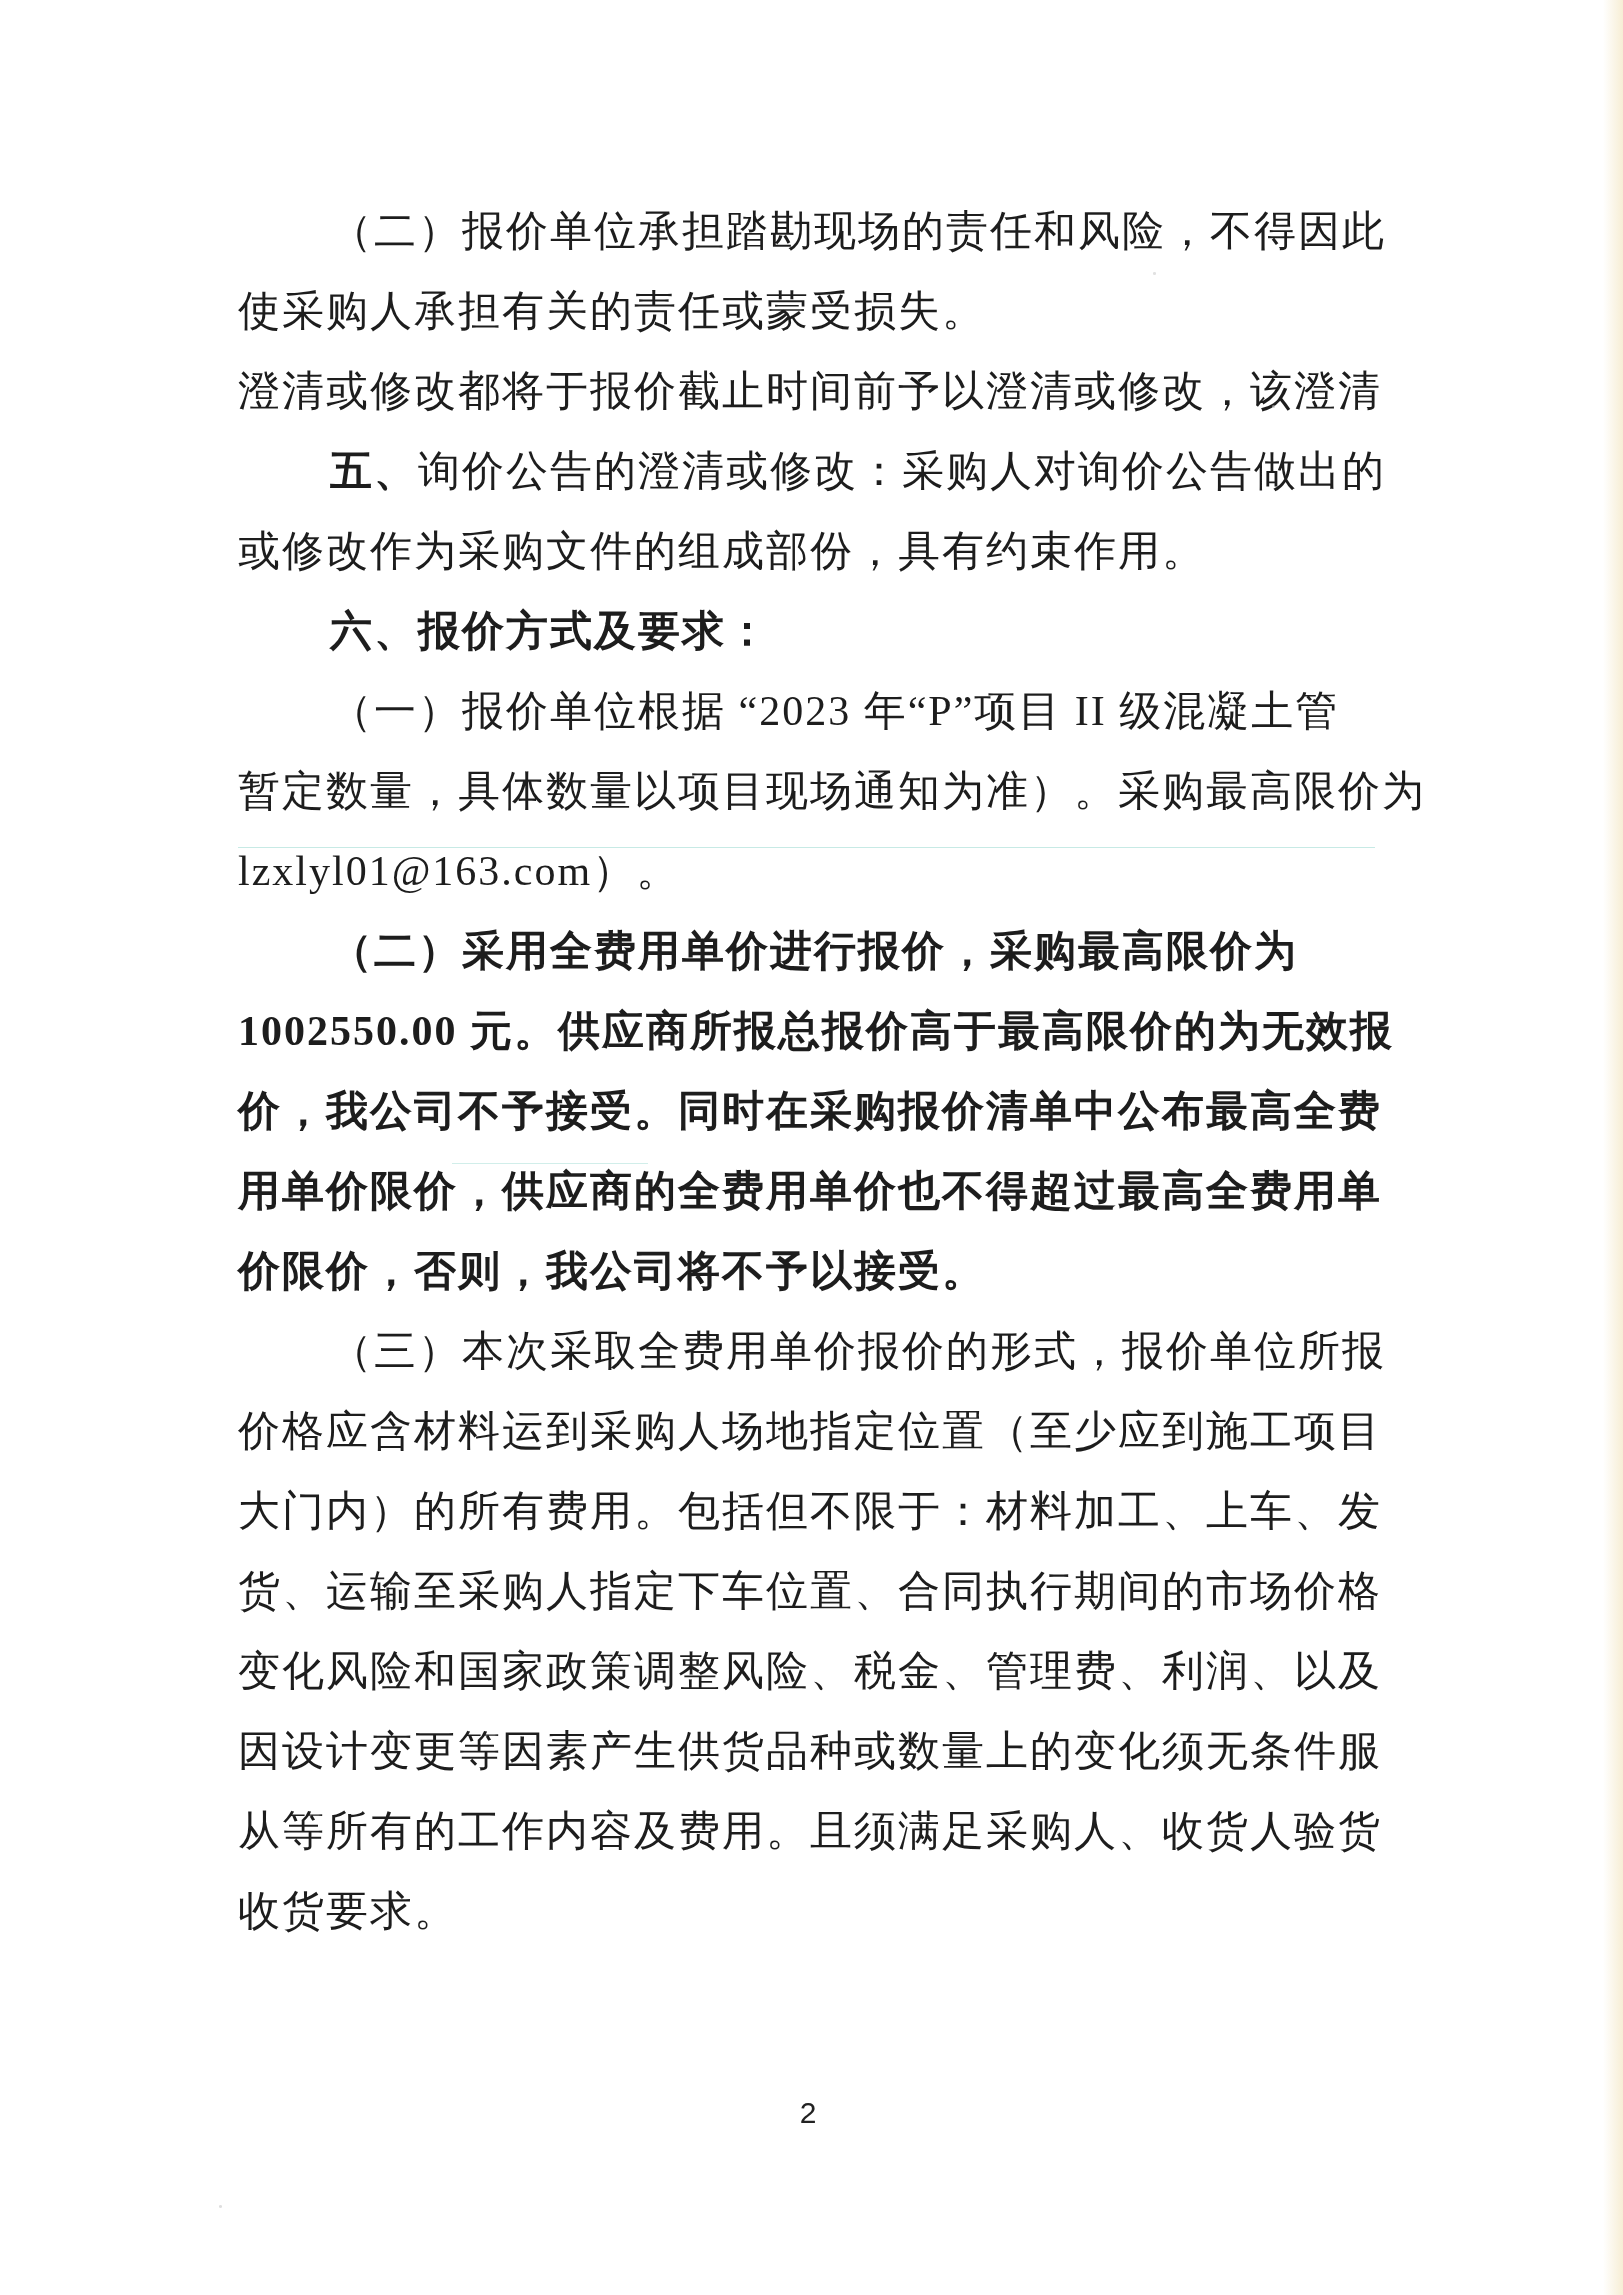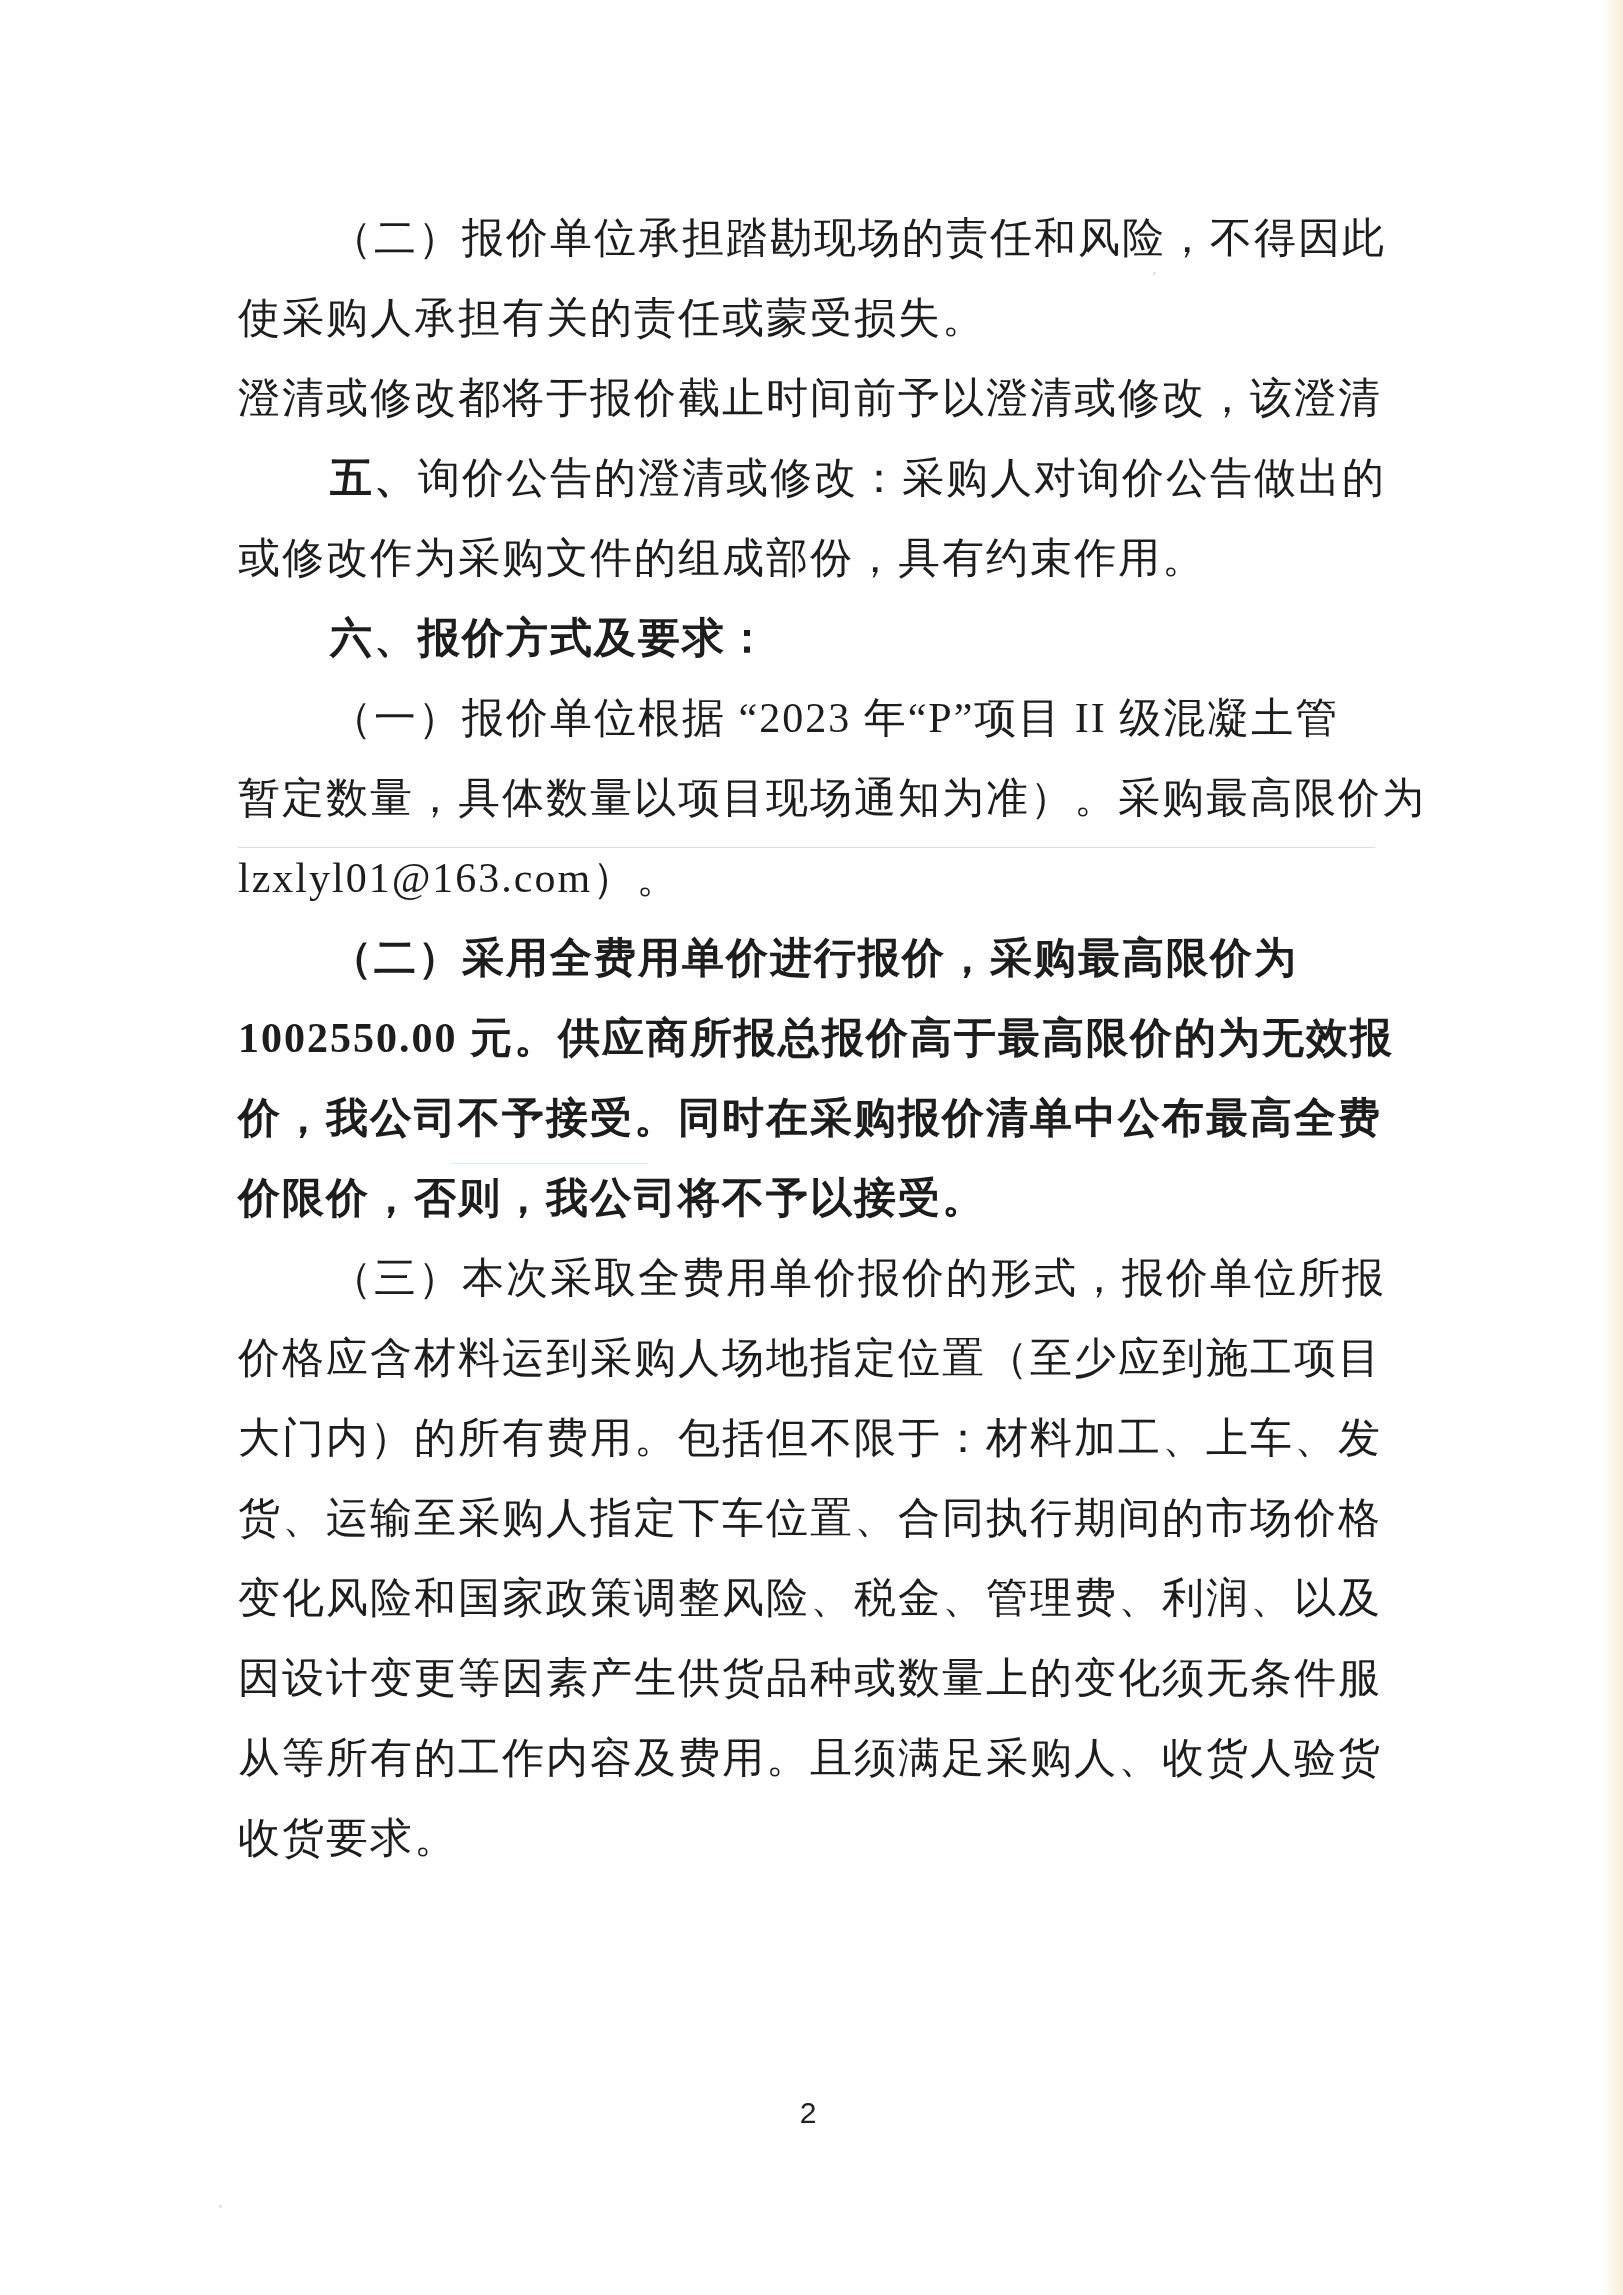--- a/index.html
+++ b/index.html
@@ -13,7 +13,7 @@
   }
   .textblock{
     position:absolute;
-    left:238px;top:198px;
+    left:238px;top:191px;
     width:1152px;
   }
   .line{

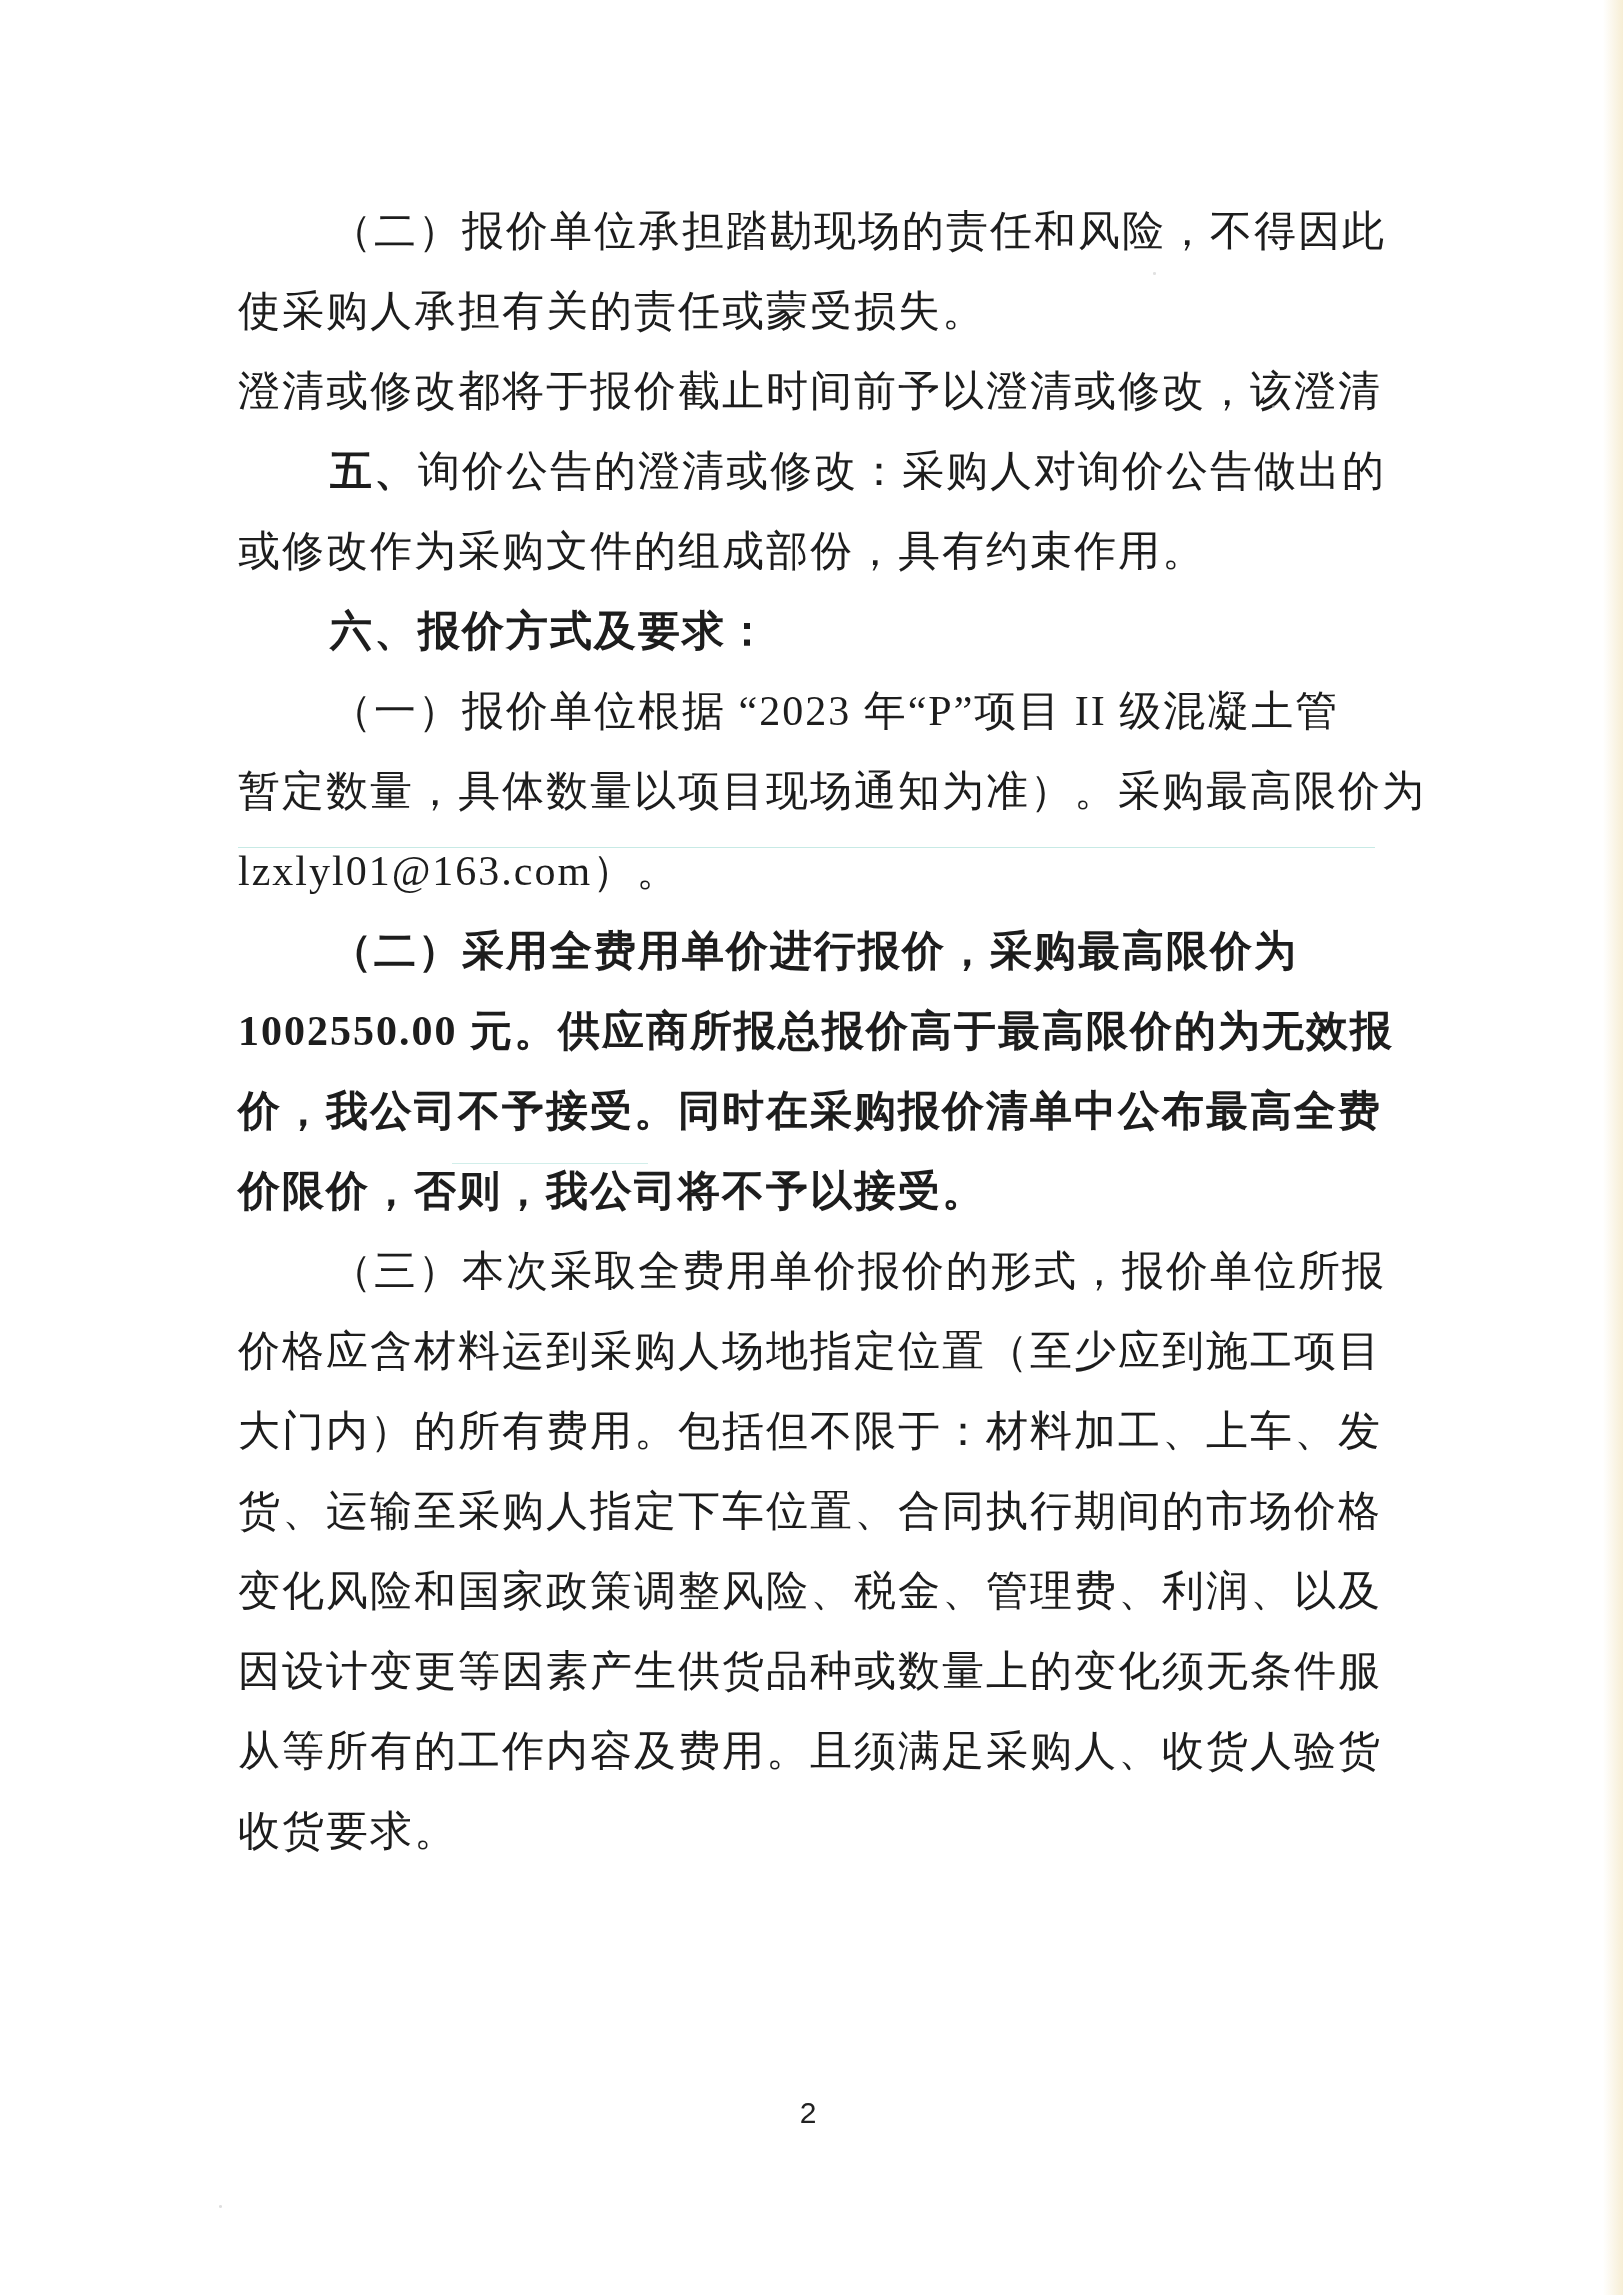--- a/index.html
+++ b/index.html
@@ -84,6 +84,7 @@
     <div class="line indent"><span class="b">（二）采用全费用单价进行报价，采购最高限价为</span><span></span></div>
     <div class="line"><span class="b">1002550.00 元。供应商所报总报价高于最高限价的为无效报</span><span></span></div>
     <div class="line"><span class="b">价，我公司不予接受。同时在采购报价清单中公布最高全费</span><span></span></div>
+    <div class="line"><span class="b">用单价限价，供应商的全费用单价也不得超过最高全费用单</span><span></span></div>
     <div class="line"><span class="b">价限价，否则，我公司将不予以接受。</span><span></span></div>
     <div class="line indent"><span class="b"></span><span>（三）本次采取全费用单价报价的形式，报价单位所报</span></div>
     <div class="line"><span class="b"></span><span>价格应含材料运到采购人场地指定位置（至少应到施工项目</span></div>

